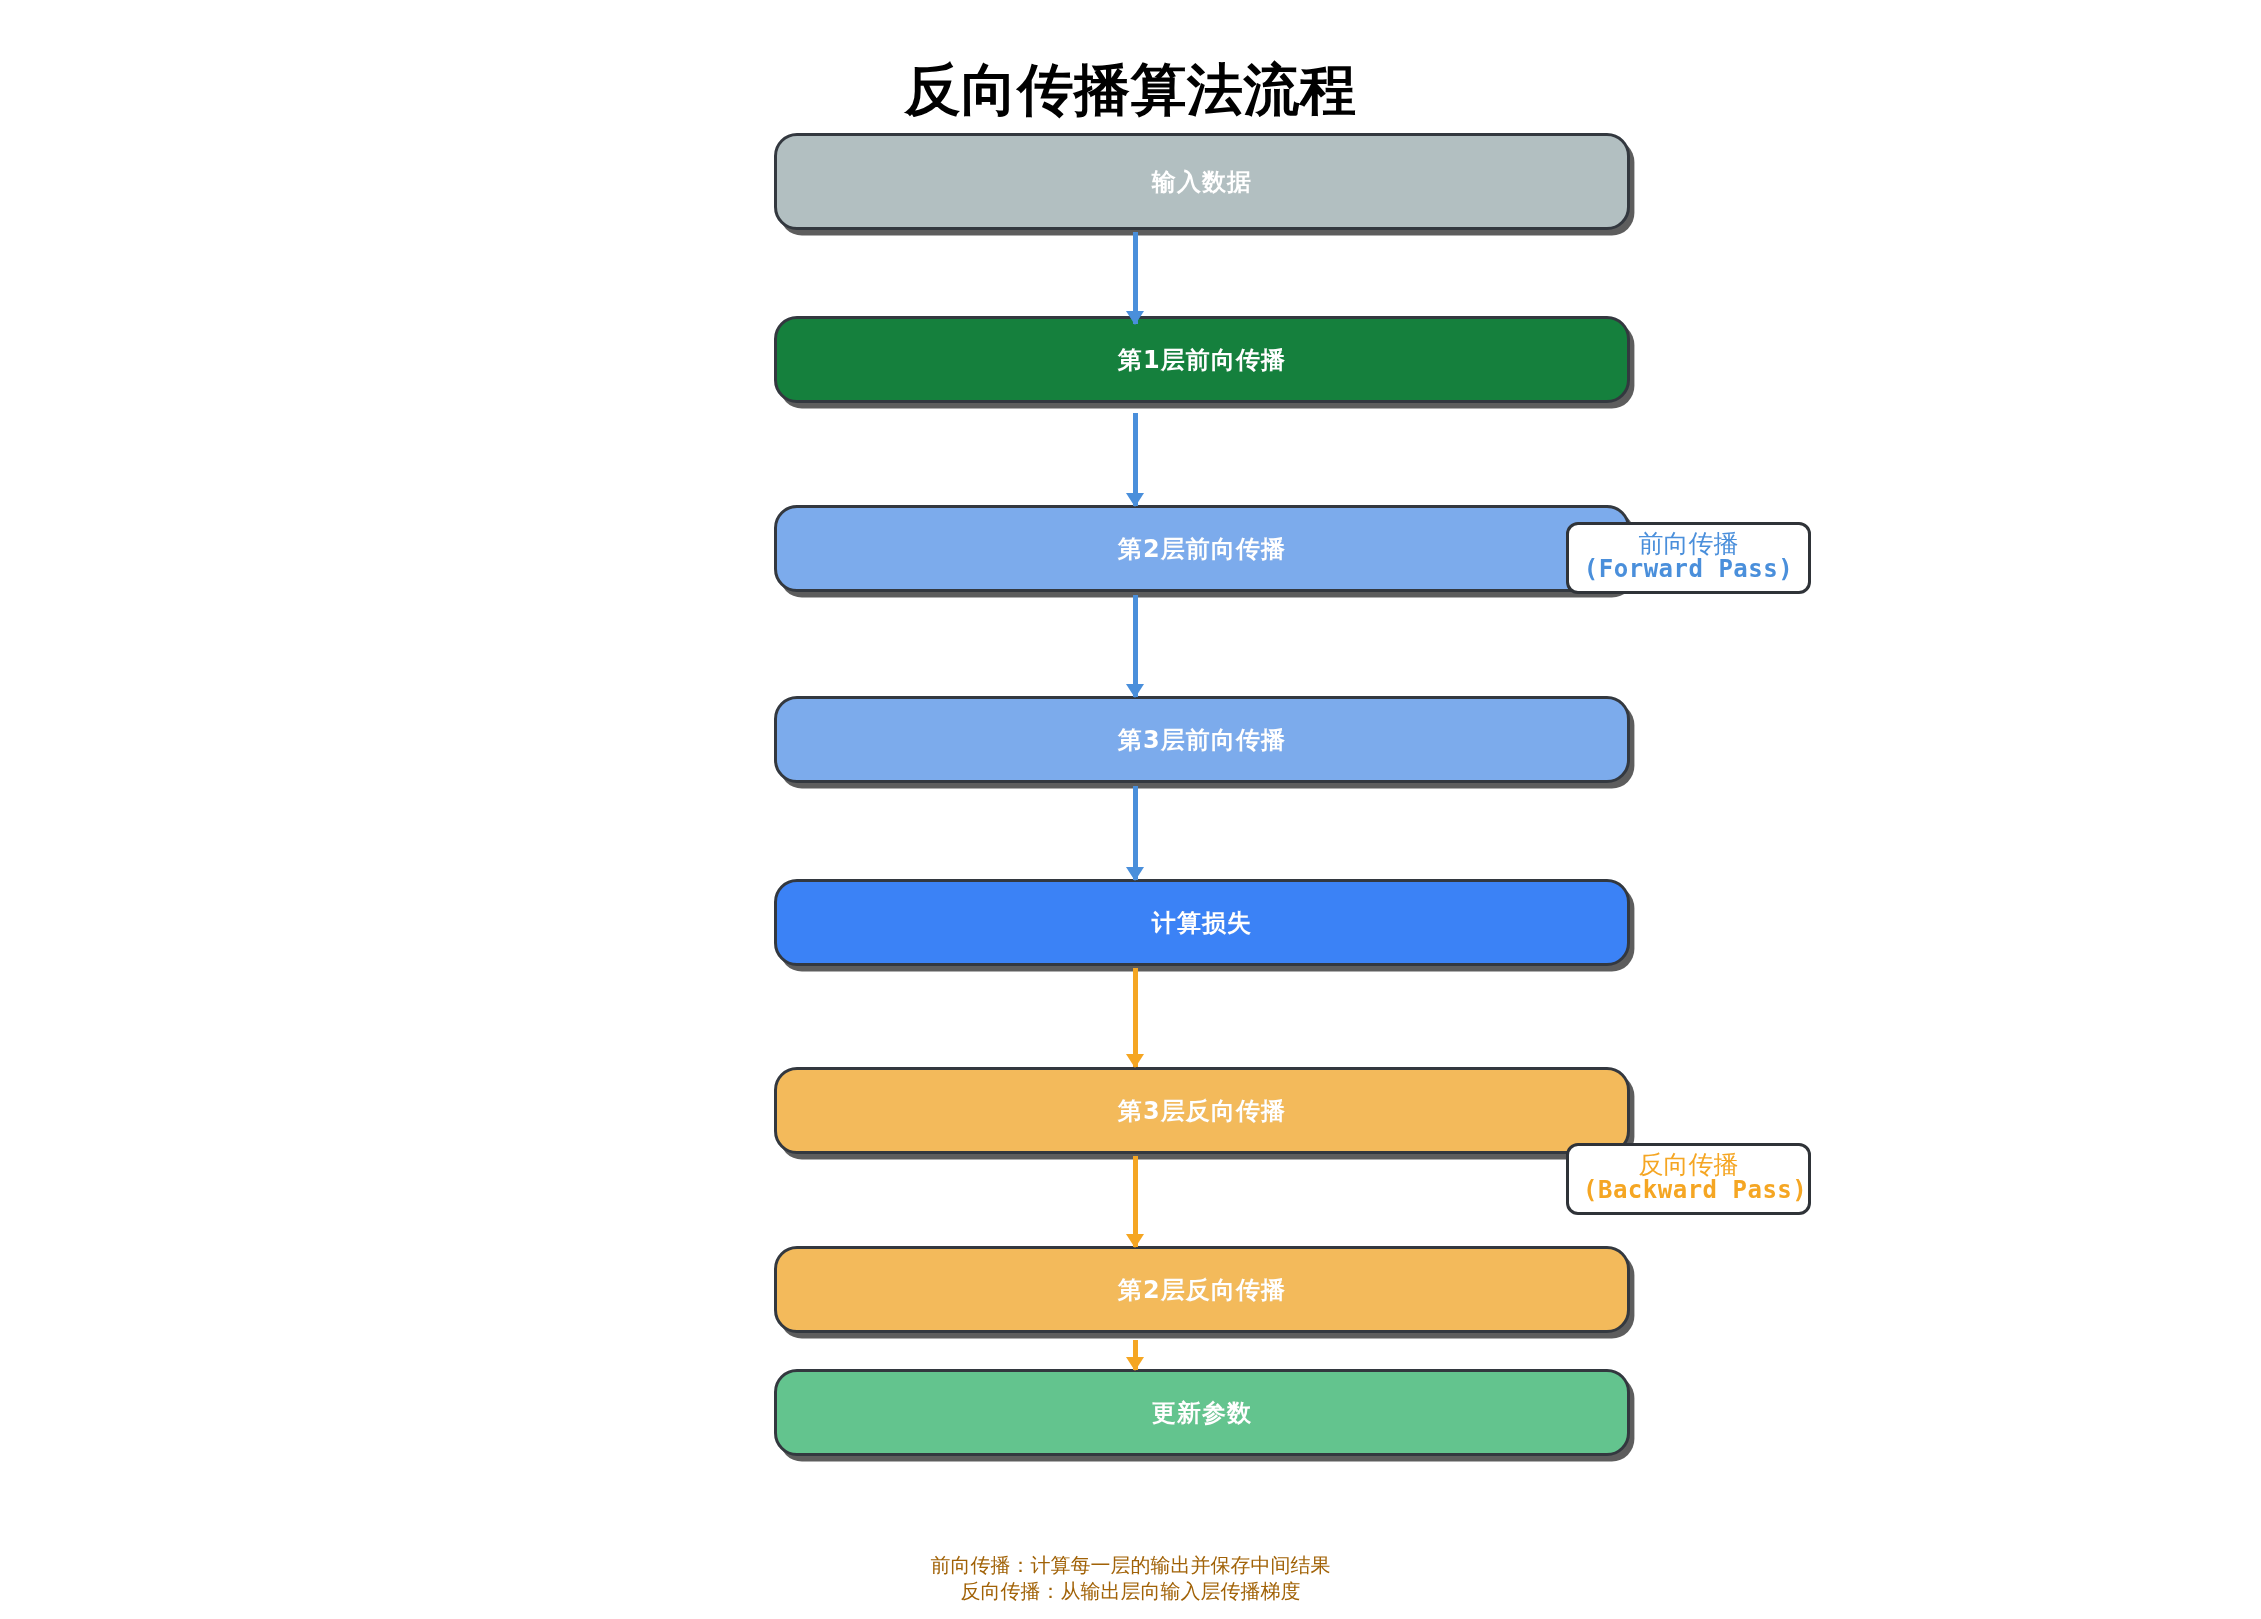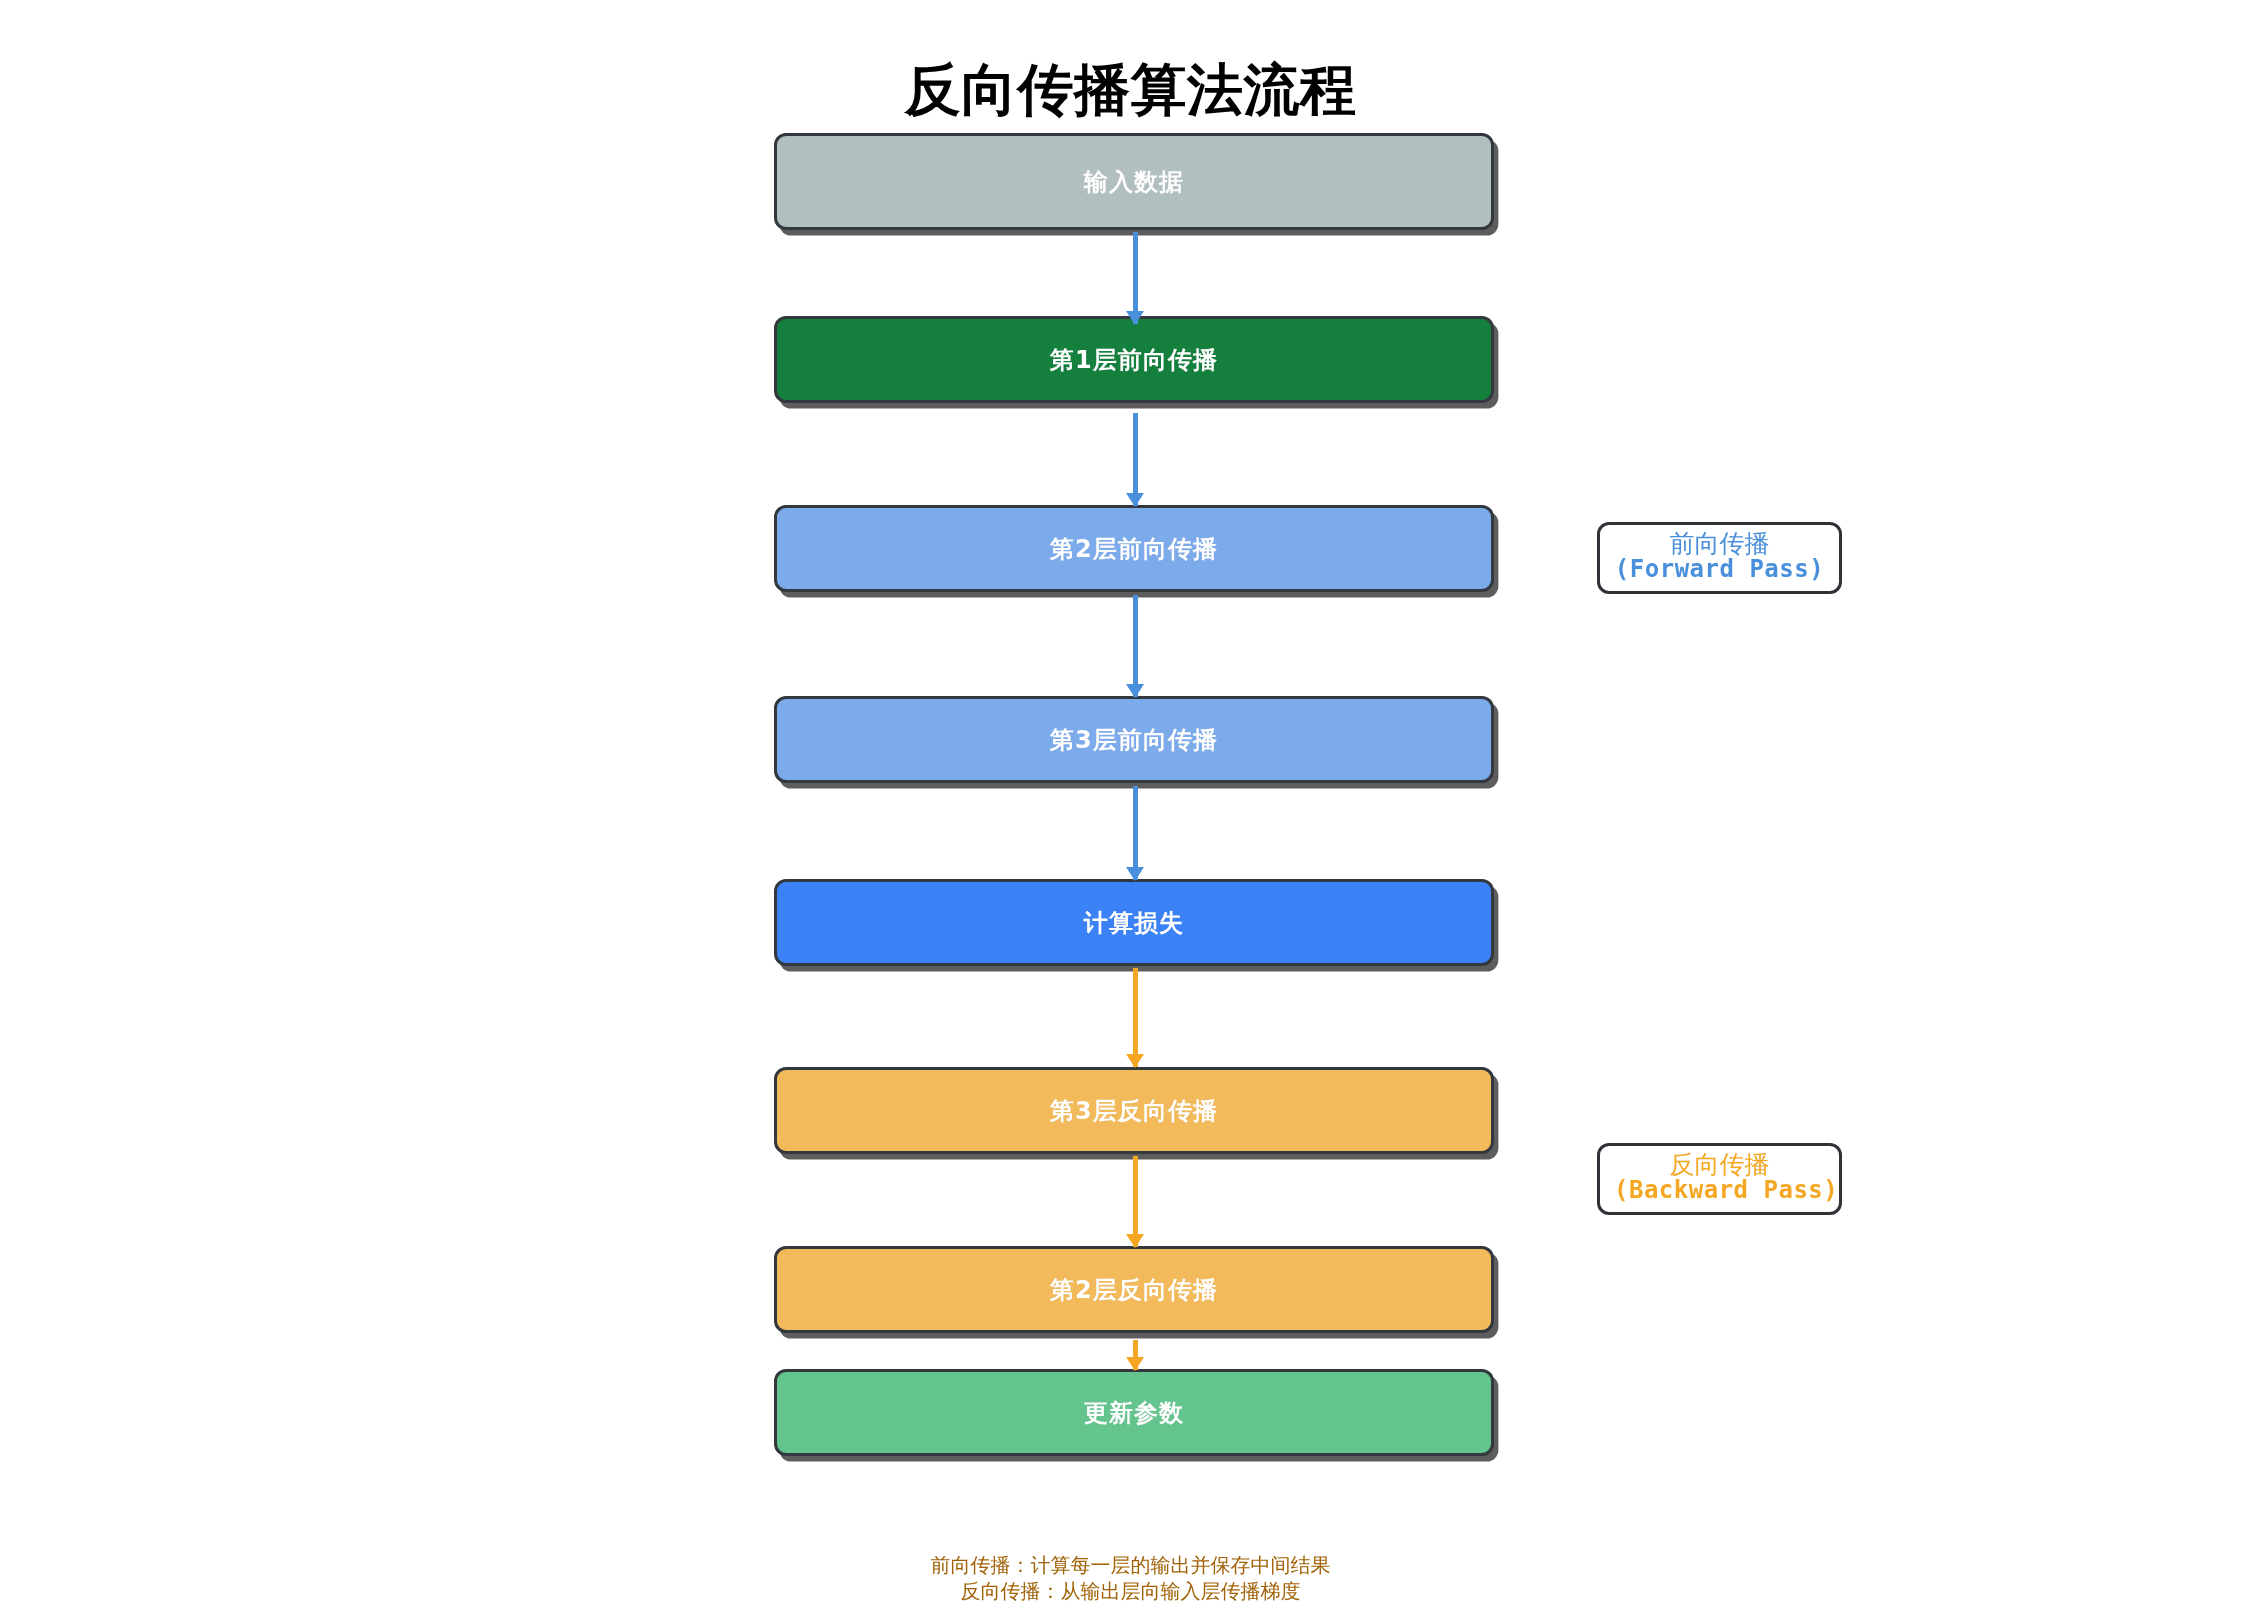--- a/index.html
+++ b/index.html
@@ -41,10 +41,10 @@
   .flow-box {
     position: absolute;
     left: 774px;
-    width: 720px;
+    width: 856px;
     box-sizing: border-box;
     border: 3.8px solid #33383f;
-    border-radius: 12px;
+    border-radius: 23px;
     box-shadow: 4.9px 6px 0 -0.5px rgba(30,30,30,0.72);
     display: flex;
     align-items: center;

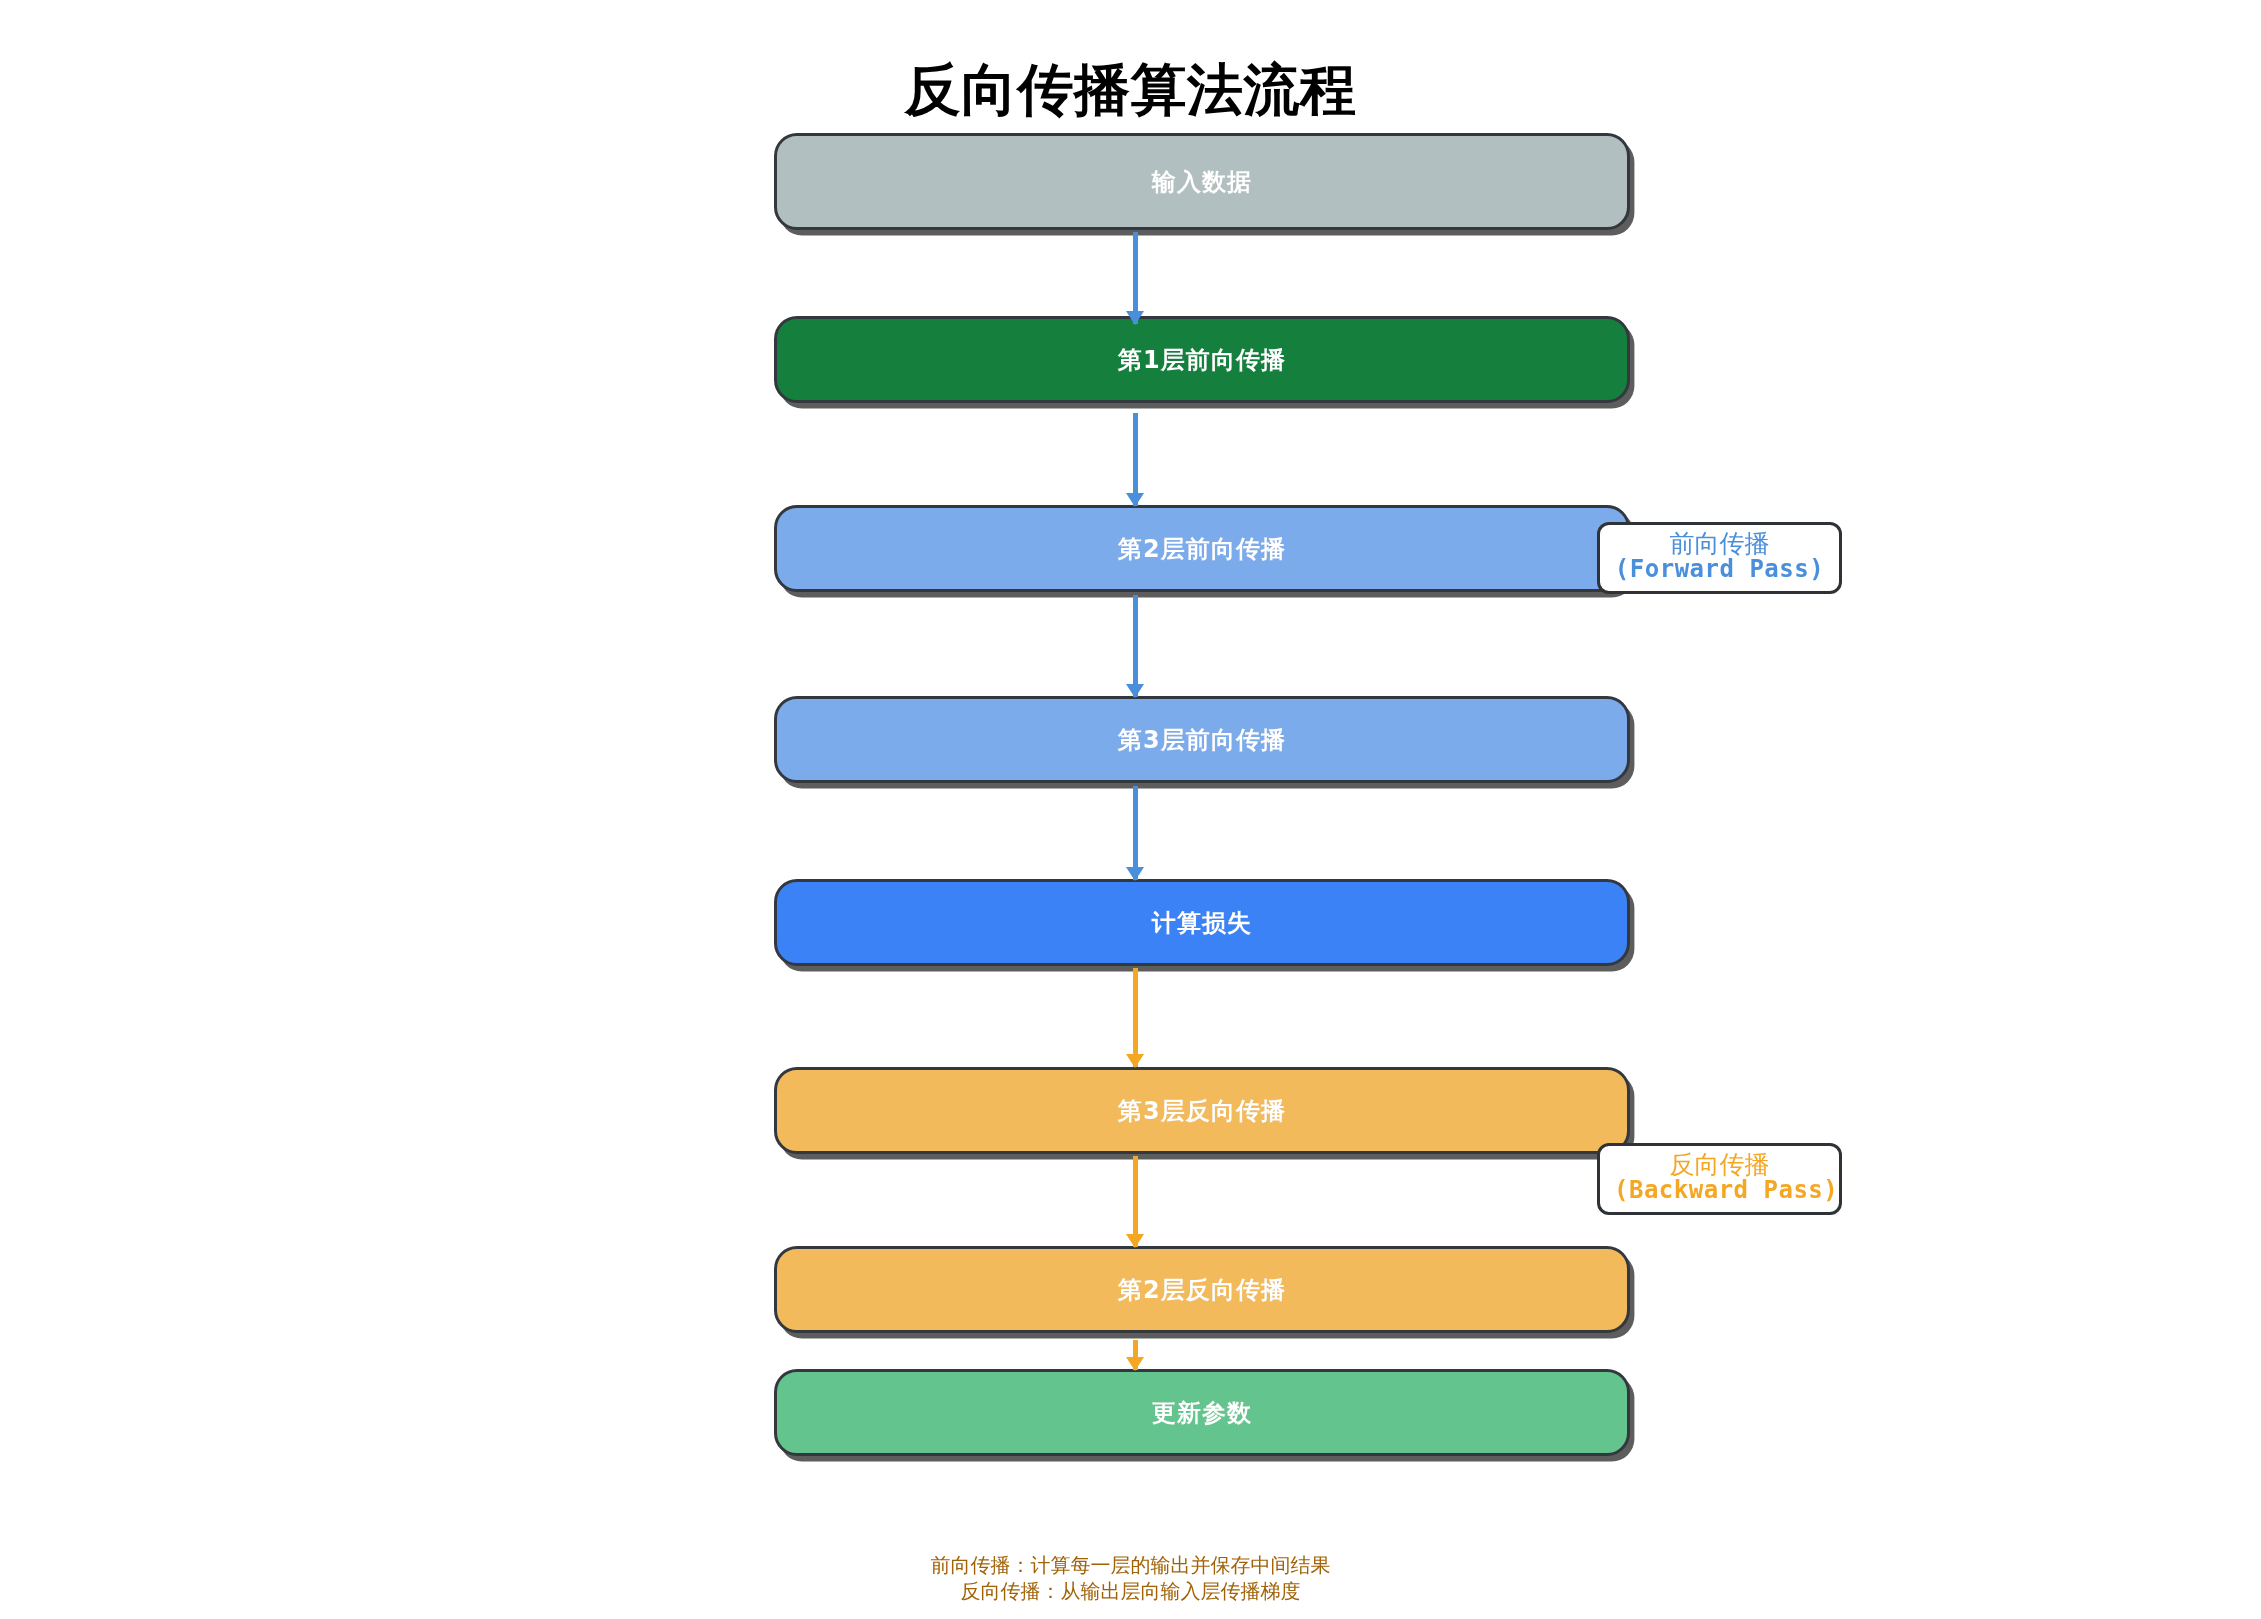--- a/index.html
+++ b/index.html
@@ -93,7 +93,6 @@
     padding: 5.4px 14px 7.6px 14px;
     line-height: 1.08;
     white-space: nowrap;
-    margin-left: 31px;
   }
   .legend-box .legend-cn {
     display: block;

